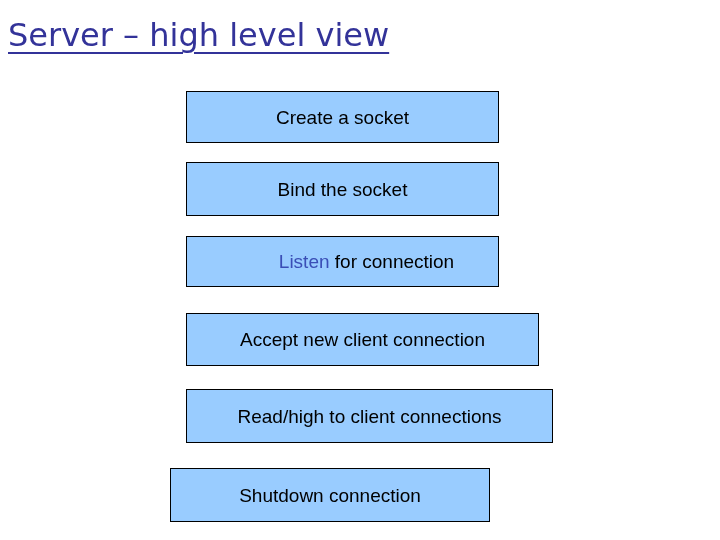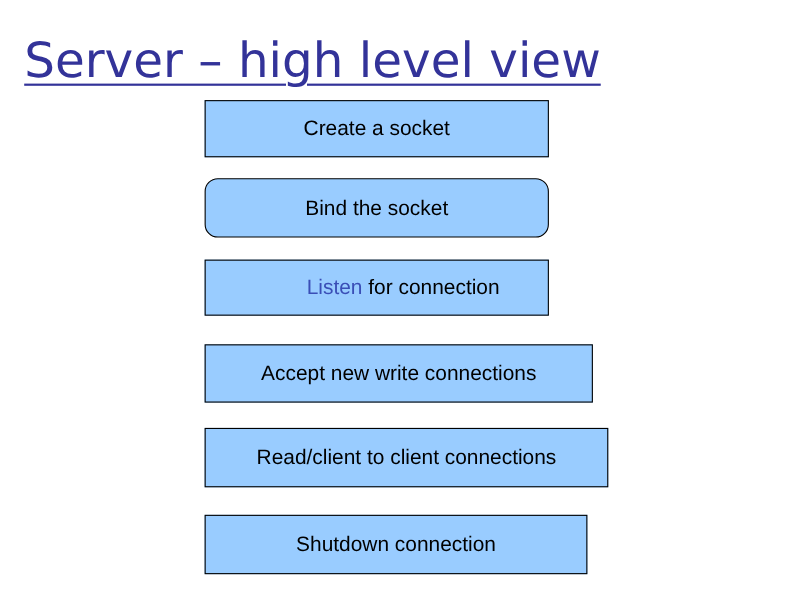--- a/index.html
+++ b/index.html
@@ -19,9 +19,9 @@
     position: absolute;
     left: 8px;
     top: 16px;
-    margin: 14px;
+    margin: 0;
     font-family: "DejaVu Sans", sans-serif;
-    font-size: 44px;
+    font-size: 32px;
     font-weight: 400;
     color: var(--title_text, #333399);
     text-decoration: underline;

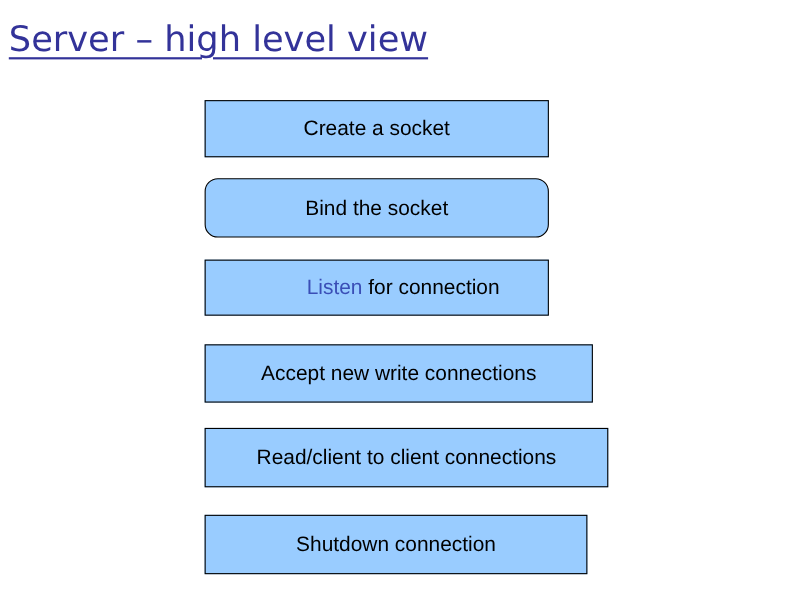--- a/index.html
+++ b/index.html
@@ -45,7 +45,7 @@
   #flow .box .box-label { white-space: pre; }
   #flow .box .hl { color: var(--highlight_text, #3a4eb6); margin-left: 48px; }
   #flow .box:nth-child(1) { left: 186px; top: 91px;  width: 313px; height: 52px; }
-  #flow .box:nth-child(2) { left: 186px; top: 162px; width: 313px; height: 54px; border-radius: 12px; }
+  #flow .box:nth-child(2) { left: 186px; top: 162px; width: 313px; height: 54px; }
   #flow .box:nth-child(3) { left: 186px; top: 236px; width: 313px; height: 51px; }
   #flow .box:nth-child(4) { left: 186px; top: 313px; width: 353px; height: 53px; }
   #flow .box:nth-child(5) { left: 186px; top: 389px; width: 367px; height: 54px; }

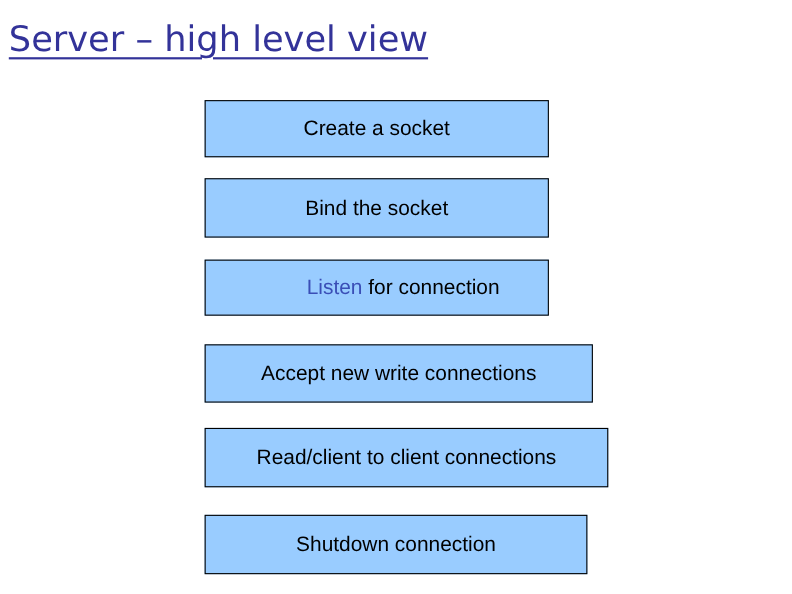--- a/index.html
+++ b/index.html
@@ -67,7 +67,7 @@
         <span class="box-label"><span class="hl">Listen</span><span> for connection</span></span>
       </div>
       <div class="box">
-        <span class="box-label"><span>Accept new write connections</span></span>
+        <span class="box-label"><span>Accept new client connection</span></span>
       </div>
       <div class="box">
         <span class="box-label"><span>Read/client to client connections</span></span>

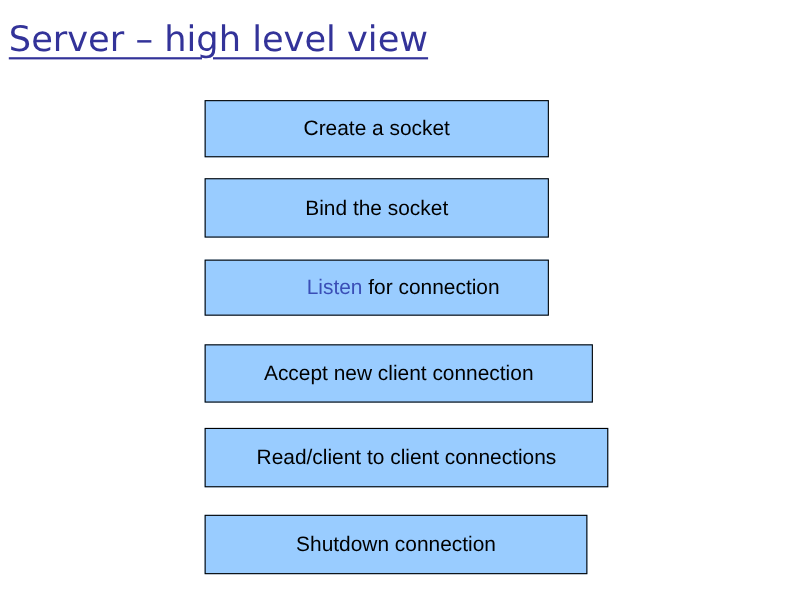--- a/index.html
+++ b/index.html
@@ -70,7 +70,7 @@
         <span class="box-label"><span>Accept new client connection</span></span>
       </div>
       <div class="box">
-        <span class="box-label"><span>Read/client to client connections</span></span>
+        <span class="box-label"><span>Read/high to client connections</span></span>
       </div>
       <div class="box">
         <span class="box-label"><span>Shutdown connection</span></span>

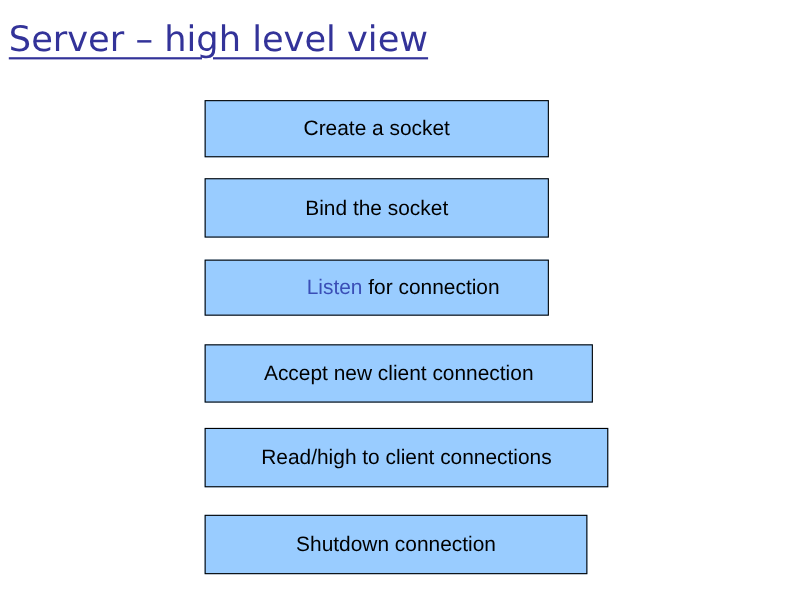--- a/index.html
+++ b/index.html
@@ -49,7 +49,7 @@
   #flow .box:nth-child(3) { left: 186px; top: 236px; width: 313px; height: 51px; }
   #flow .box:nth-child(4) { left: 186px; top: 313px; width: 353px; height: 53px; }
   #flow .box:nth-child(5) { left: 186px; top: 389px; width: 367px; height: 54px; }
-  #flow .box:nth-child(6) { left: 186px; top: 468px; width: 348px; height: 54px; }
+  #flow .box:nth-child(6) { left: 170px; top: 468px; width: 320px; height: 54px; }
 </style>
 </head>
 <body>

